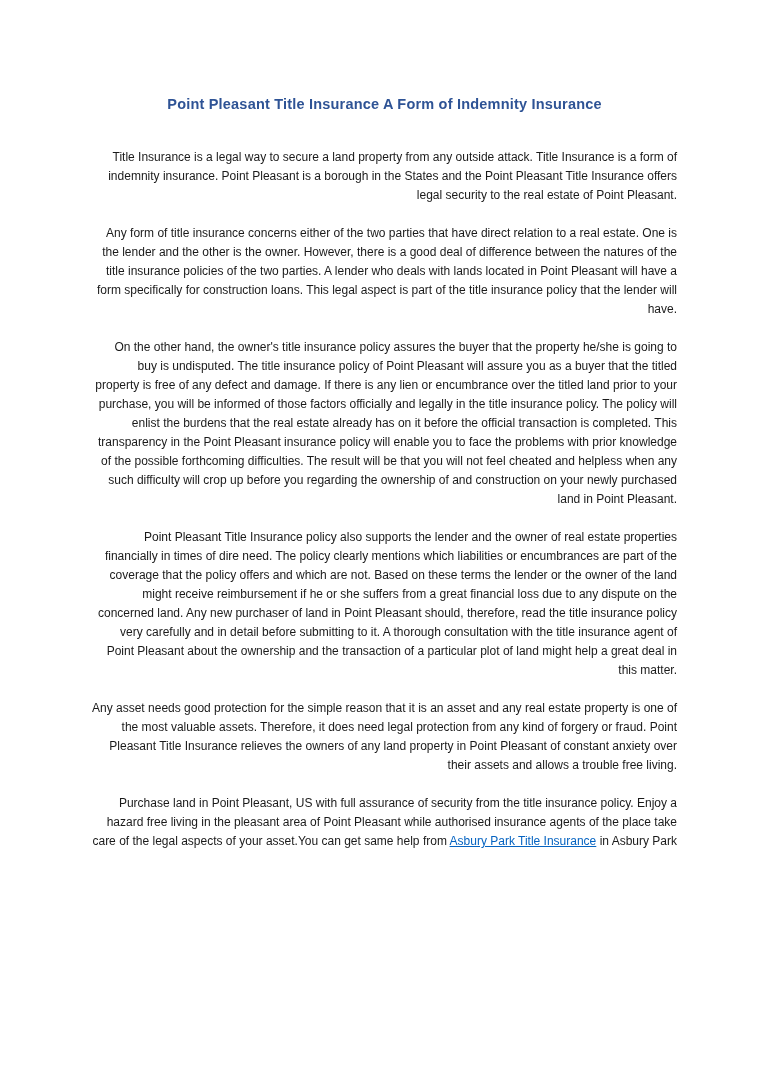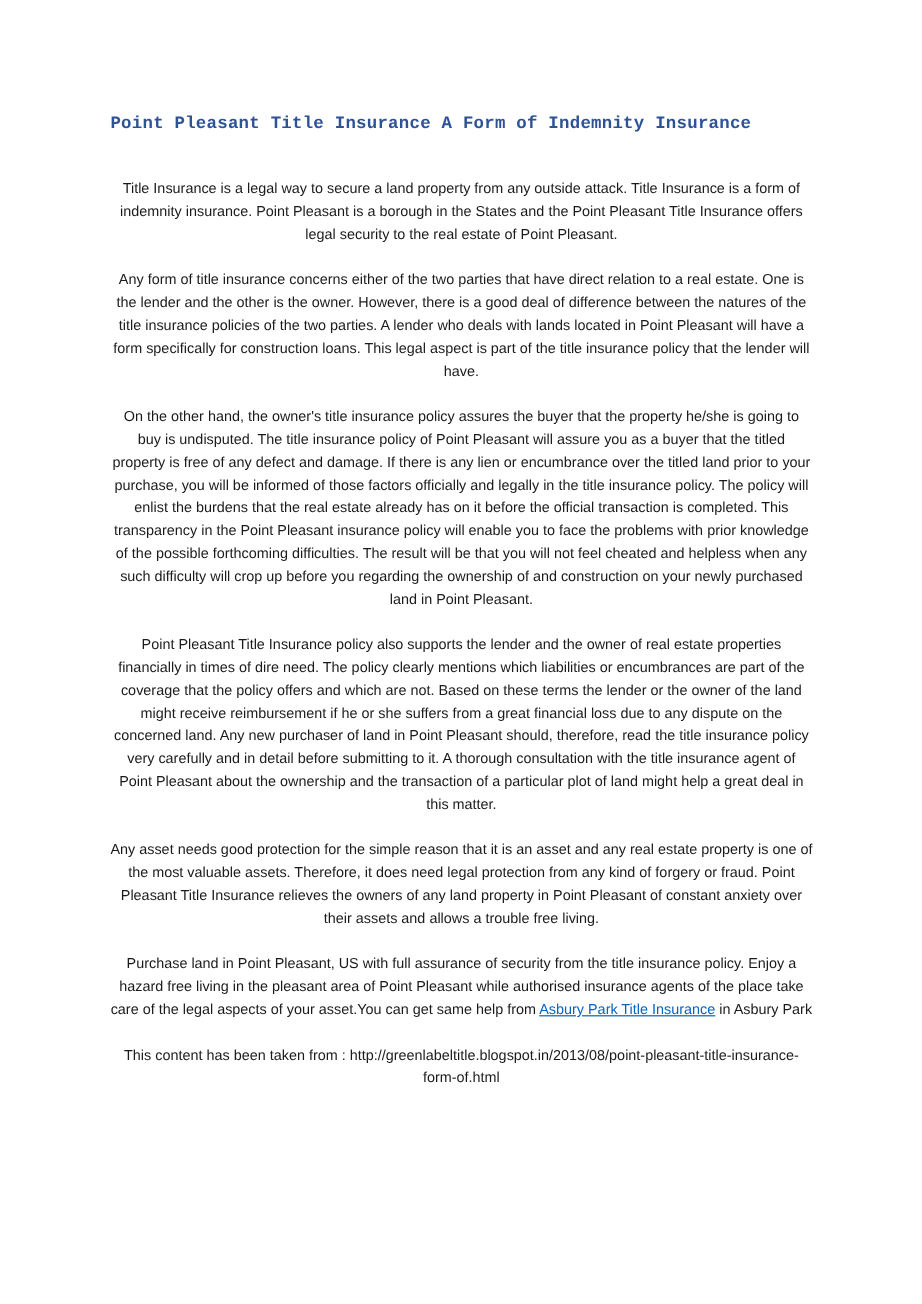--- a/index.html
+++ b/index.html
@@ -24,10 +24,11 @@
     overflow:hidden;
   }
   .doc-title{
-    font-family:Liberation Mono, monospace;
+    font-family:Liberation Sans, sans-serif;
     font-weight:bold;
     font-size:14.5px;
     color:var(--title-color);
+    text-align:center;
     margin:0 0 36px 0;
     letter-spacing:0.2px;
   }

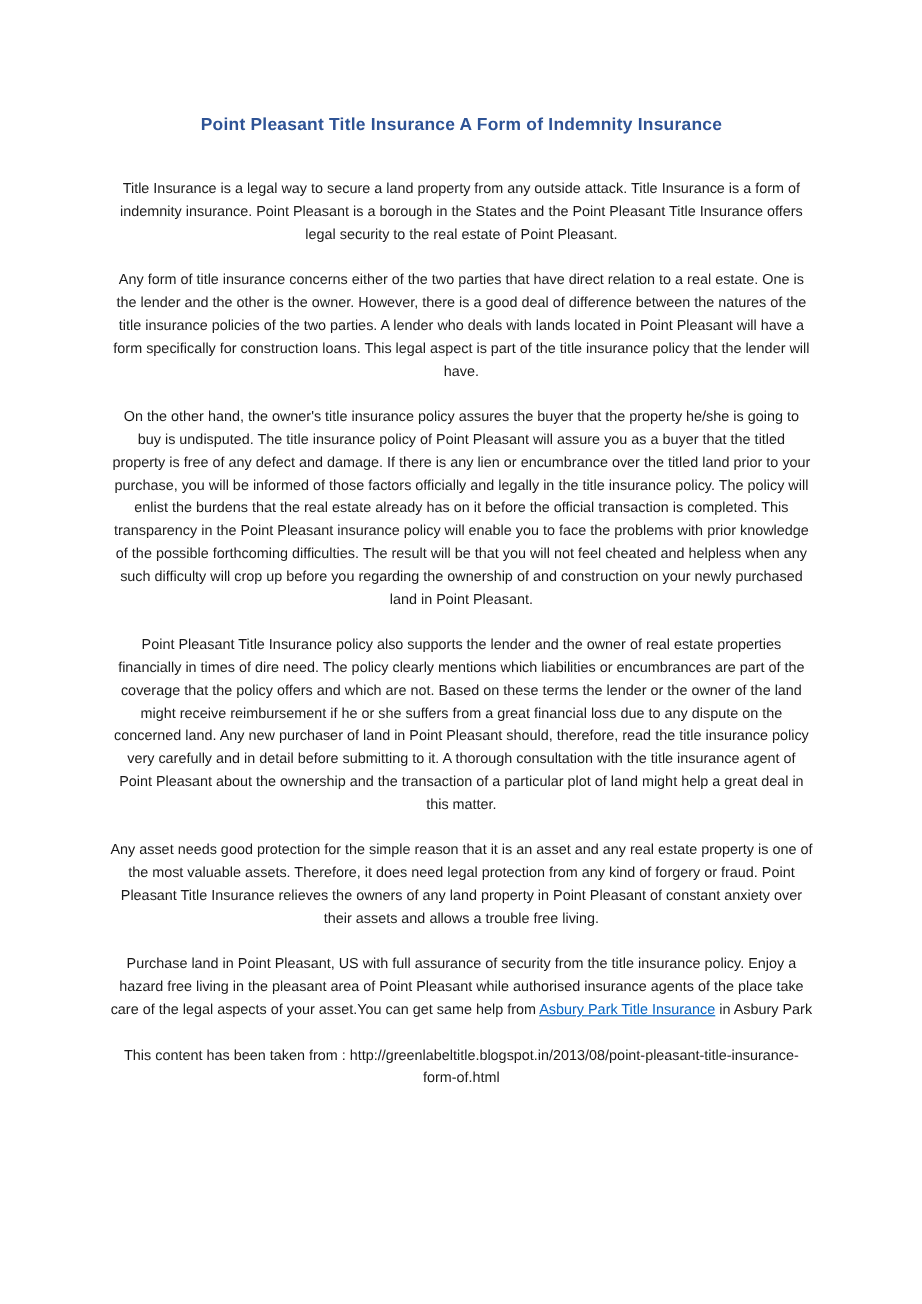--- a/index.html
+++ b/index.html
@@ -39,7 +39,7 @@
   }
   .para{
     margin:0 0 19px 0;
-    text-align:center;
+    text-align:right;
   }
   .link{
     color:var(--link-color);

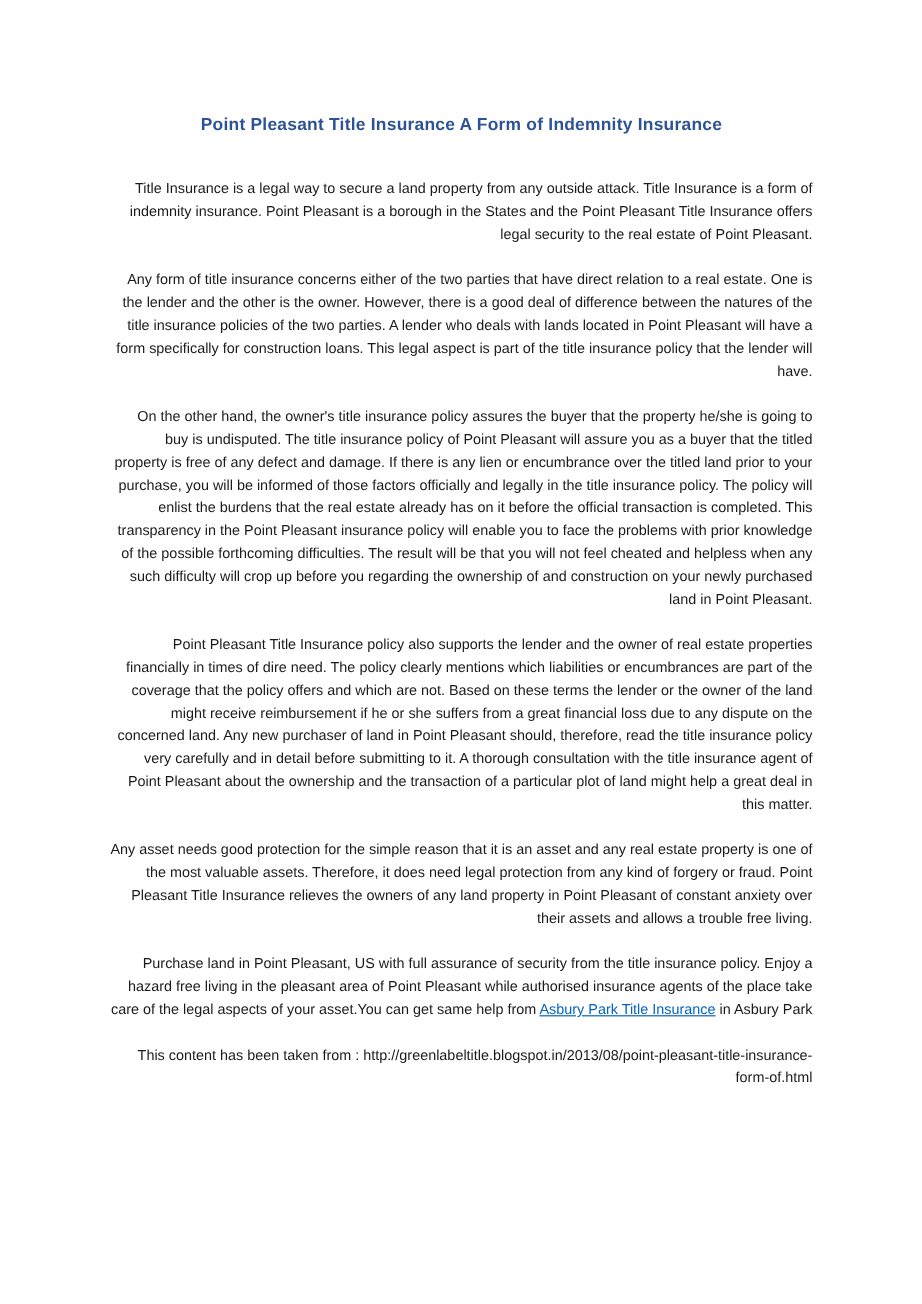--- a/index.html
+++ b/index.html
@@ -63,7 +63,6 @@
       <p class="para"><span>Point Pleasant Title Insurance policy also supports the lender and the owner of real estate properties financially in times of dire need. The policy clearly mentions which liabilities or encumbrances are part of the coverage that the policy offers and which are not. Based on these terms the lender or the owner of the land might receive reimbursement if he or she suffers from a great financial loss due to any dispute on the concerned land. Any new purchaser of land in Point Pleasant should, therefore, read the title insurance policy very carefully and in detail before submitting to it. A thorough consultation with the title insurance agent of Point Pleasant about the ownership and the transaction of a particular plot of land might help a great deal in this matter.</span></p>
       <p class="para"><span>Any asset needs good protection for the simple reason that it is an asset and any real estate property is one of the most valuable assets. Therefore, it does need legal protection from any kind of forgery or fraud. Point Pleasant Title Insurance relieves the owners of any land property in Point Pleasant of constant anxiety over their assets and allows a trouble free living.</span></p>
       <p class="para"><span>Purchase land in Point Pleasant, US with full assurance of security from the title insurance policy. Enjoy a hazard free living in the pleasant area of Point Pleasant while authorised insurance agents of the place take care of the legal aspects of your asset.You can get same help from </span><span class="link">Asbury Park Title Insurance</span><span> in Asbury Park</span></p>
-      <p class="para"><span>This content has been taken from : http://greenlabeltitle.blogspot.in/2013/08/point-pleasant-title-insurance-form-of.html</span></p>
     </div>
 </div>
 

